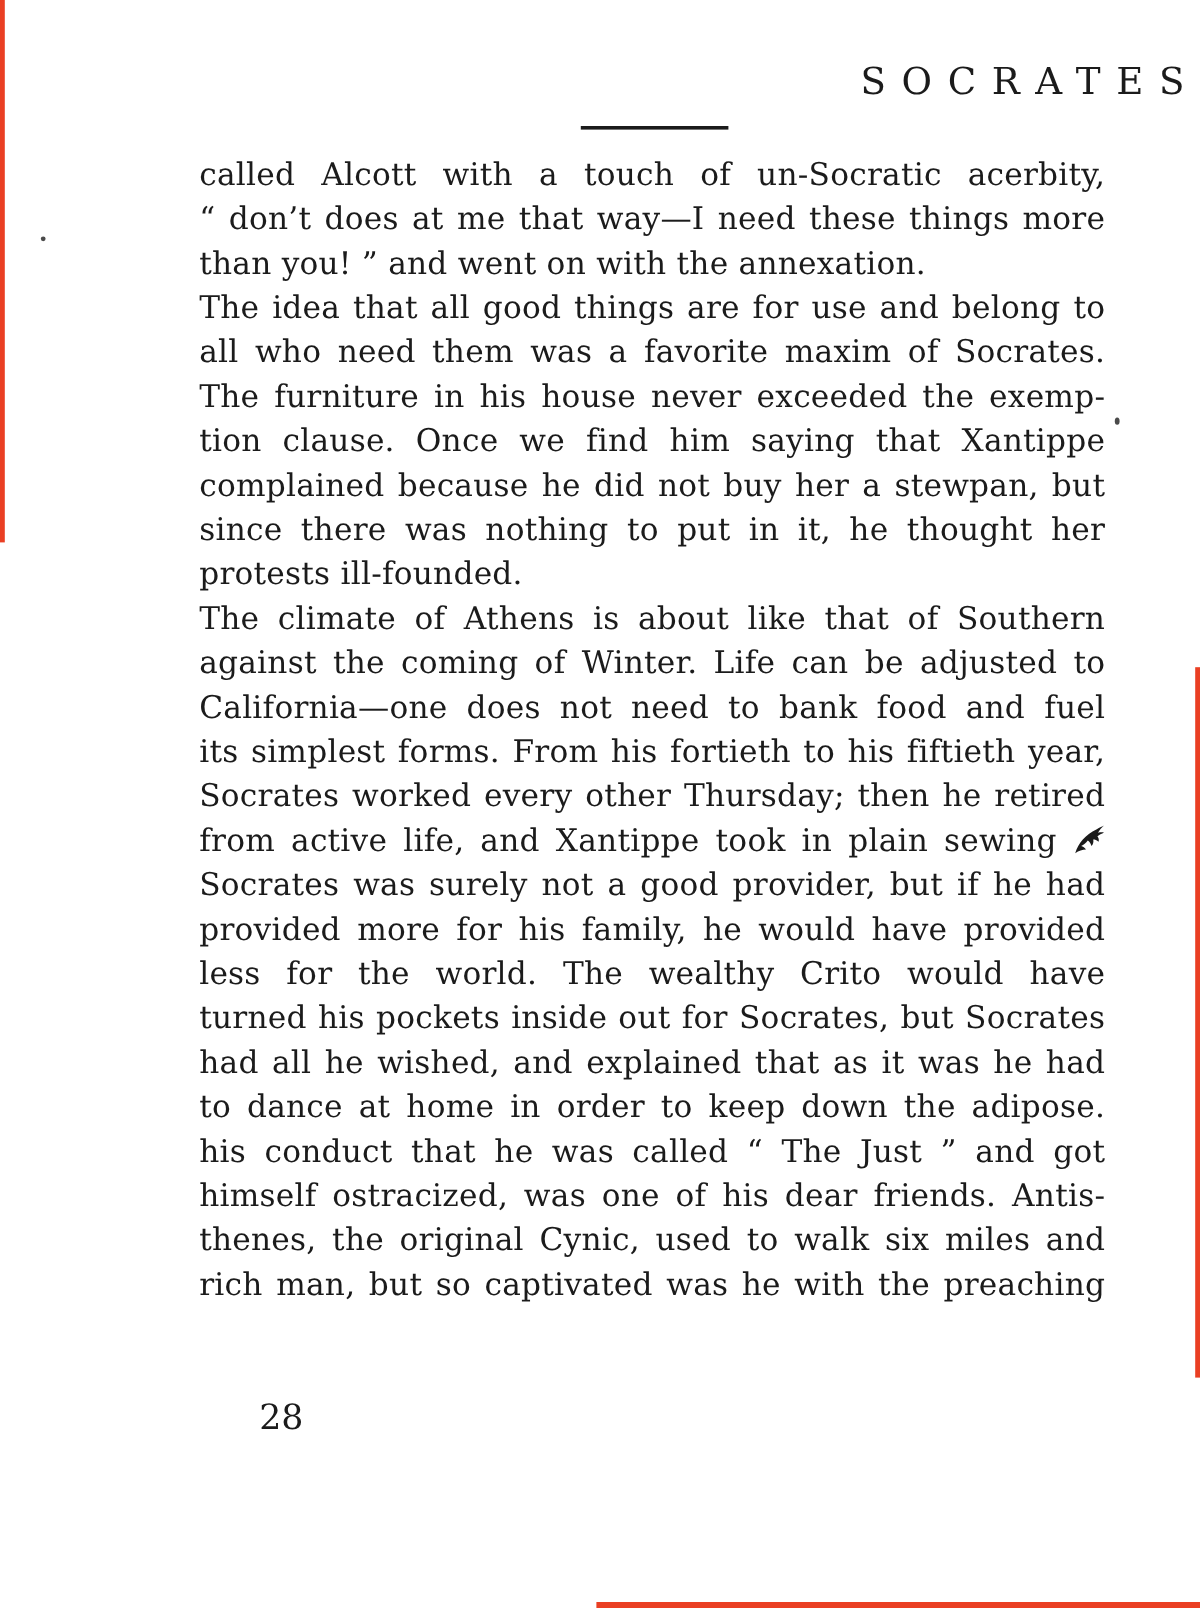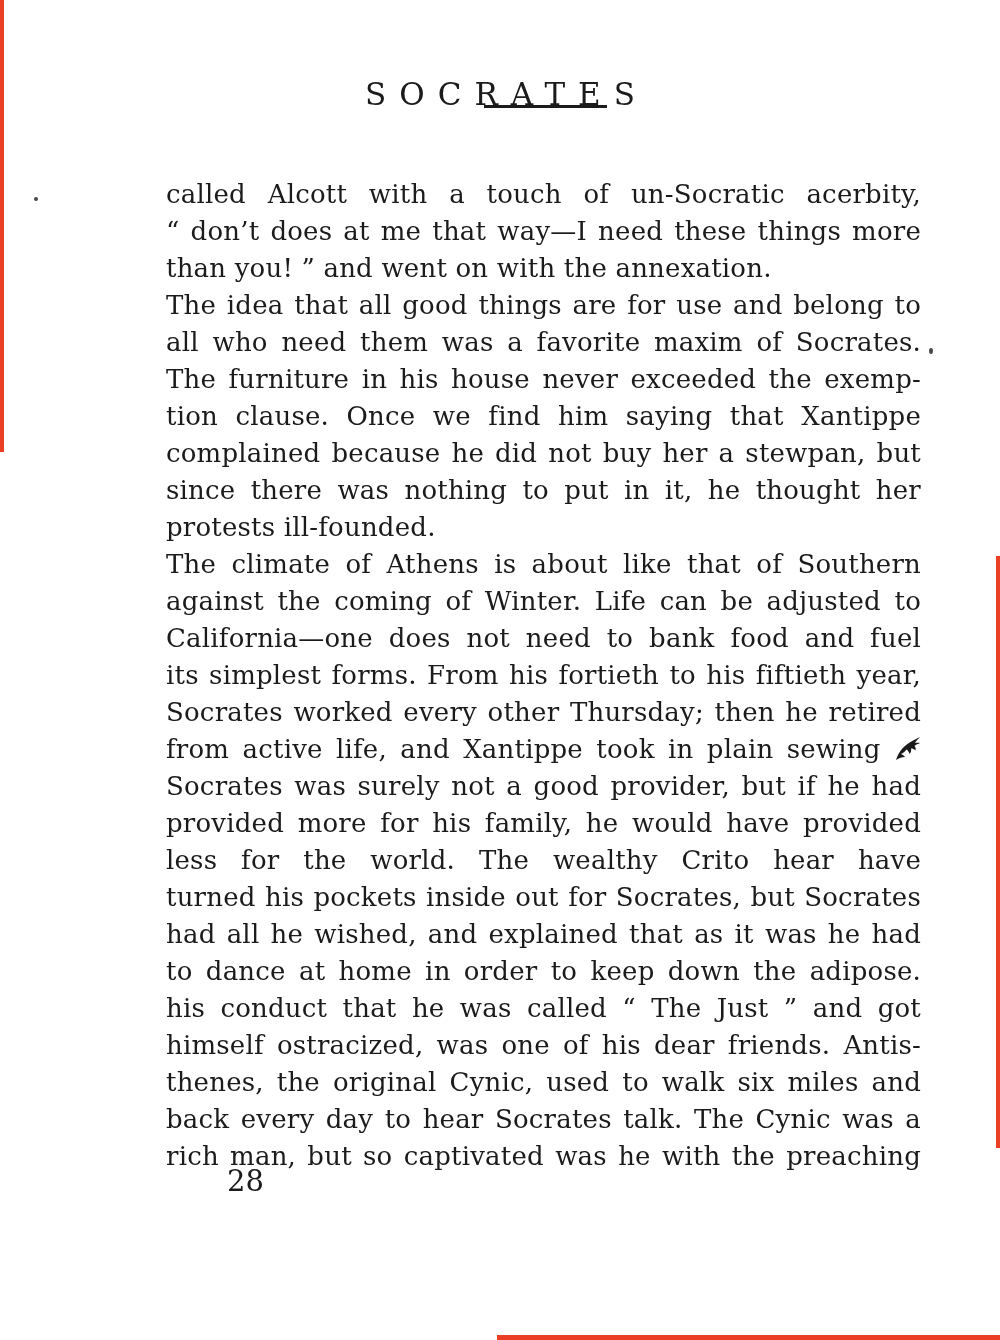--- a/index.html
+++ b/index.html
@@ -19,13 +19,12 @@
     top: 50px;
     left: 0;
     width: 100%;
-    text-align: center;
+    text-align: right;
     font-size: 31px;
     letter-spacing: 13px;
     text-indent: 13px; 
     font-weight: normal;
     color: var(--ink);
-    margin-top: 26px;
   }
   .title-rule {
     position: absolute;

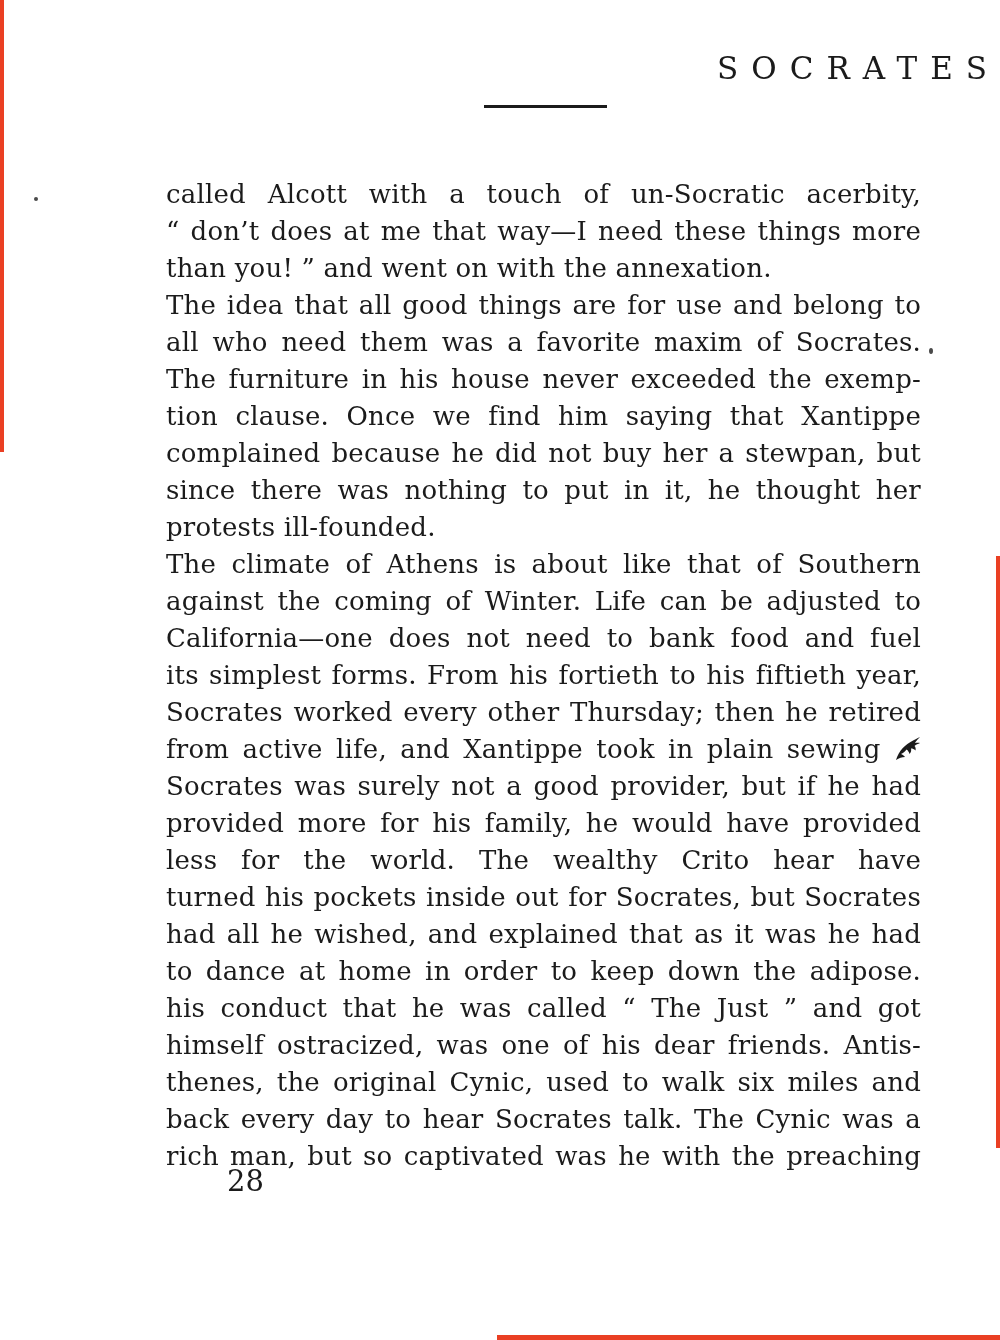--- a/index.html
+++ b/index.html
@@ -39,7 +39,6 @@
     top: 128px;
     left: 166px;
     width: 755px;
-    margin-top: 48px;
   }
   .line {
     height: 37px;

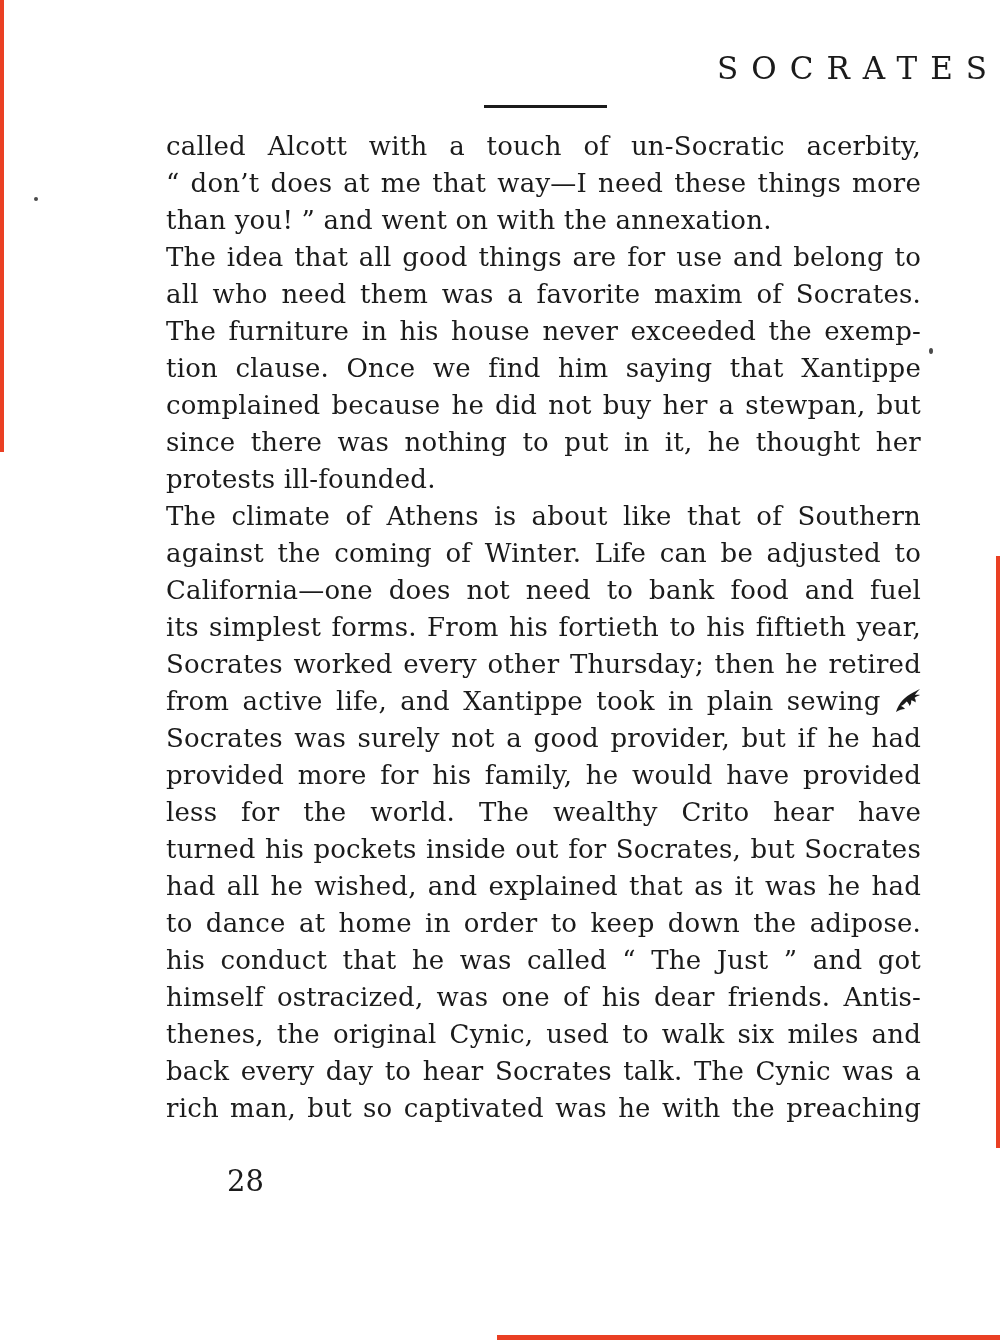--- a/index.html
+++ b/index.html
@@ -117,7 +117,7 @@
           </svg></span></div>
       <div class="line">Socrates was surely not a good provider, but if he had</div>
       <div class="line">provided more for his family, he would have provided</div>
-      <div class="line">less for the world. The wealthy Crito hear have</div>
+      <div class="line">less for the world. The wealthy Crito would have</div>
       <div class="line">turned his pockets inside out for Socrates, but Socrates</div>
       <div class="line">had all he wished, and explained that as it was he had</div>
       <div class="line">to dance at home in order to keep down the adipose.</div>

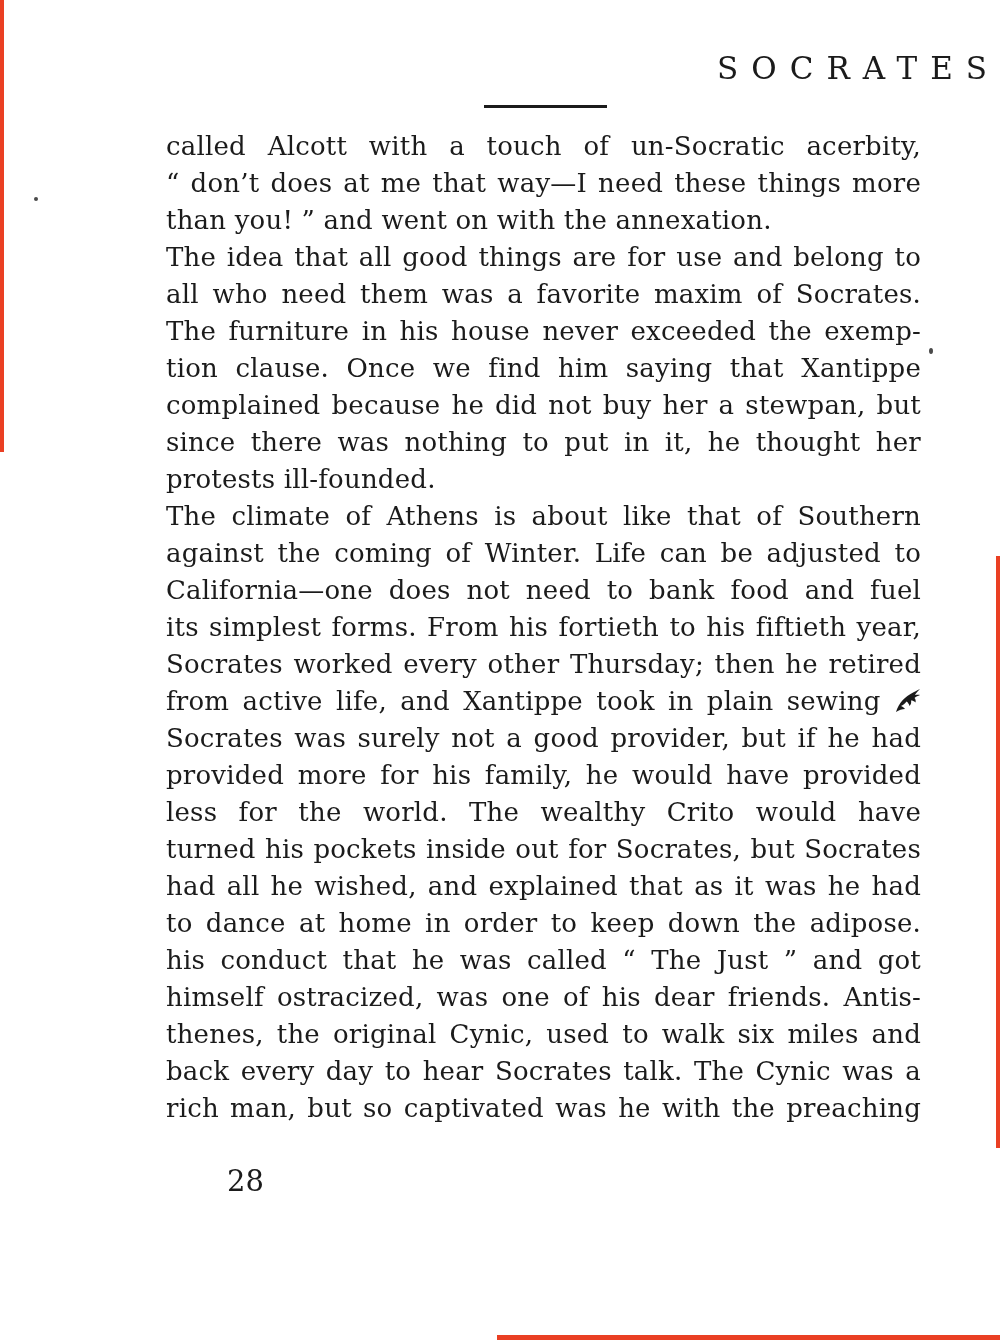--- a/index.html
+++ b/index.html
@@ -124,7 +124,6 @@
       <div class="line">his conduct that he was called “ The Just ” and got</div>
       <div class="line">himself ostracized, was one of his dear friends. Antis-</div>
       <div class="line">thenes, the original Cynic, used to walk six miles and</div>
-      <div class="line">back every day to hear Socrates talk. The Cynic was a</div>
       <div class="line">rich man, but so captivated was he with the preaching</div>
     </div>
 

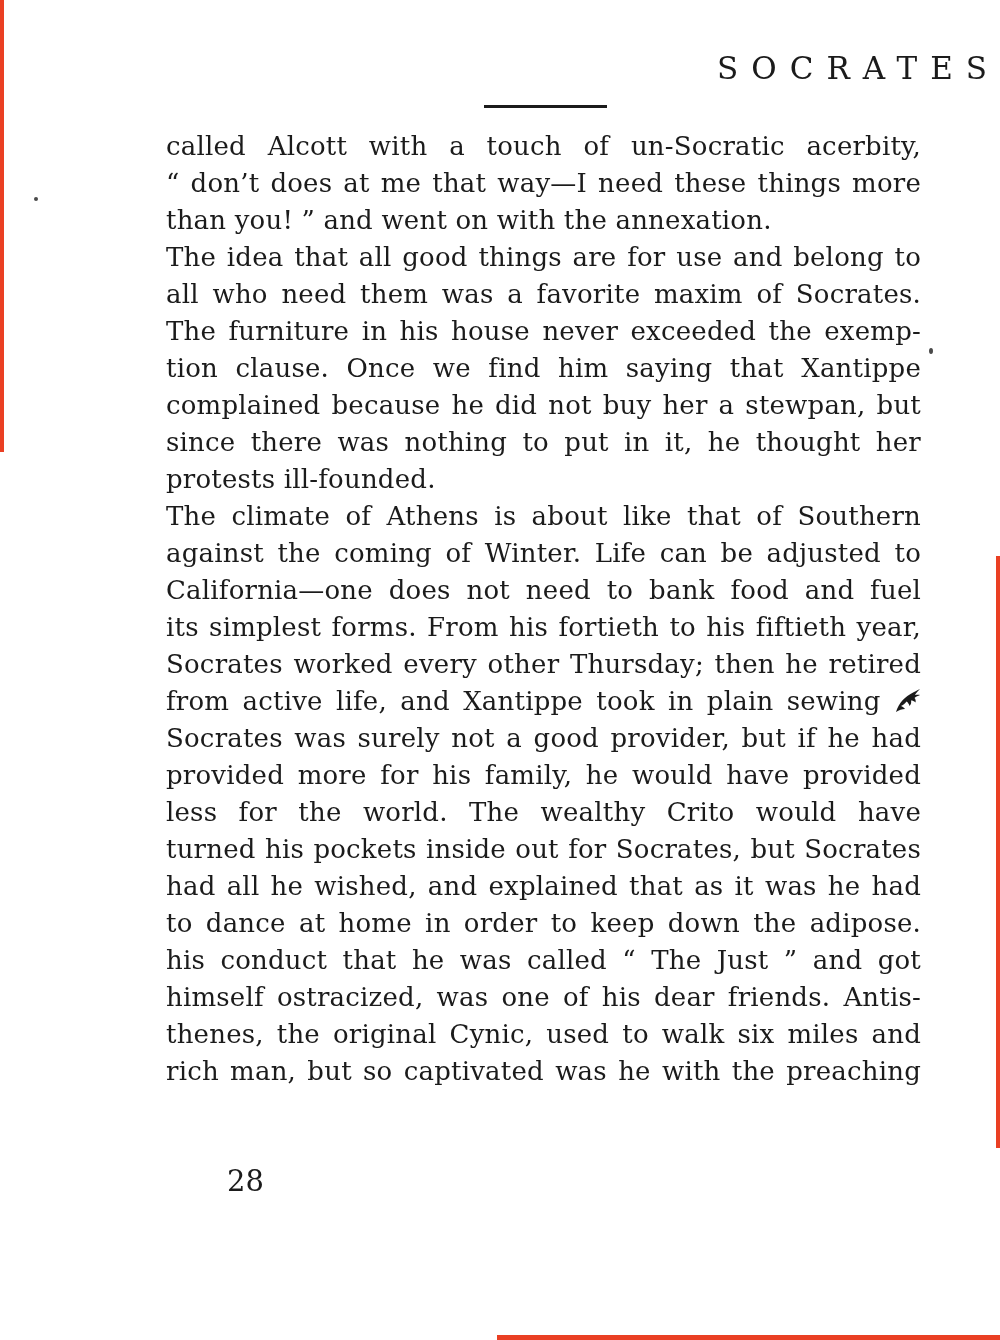--- a/index.html
+++ b/index.html
@@ -64,7 +64,7 @@
   .page-number {
     position: absolute;
     top: 1163px;
-    left: 227px;
+    left: 216px;
     font-size: 29px;
     line-height: 37px;
     color: var(--ink);

